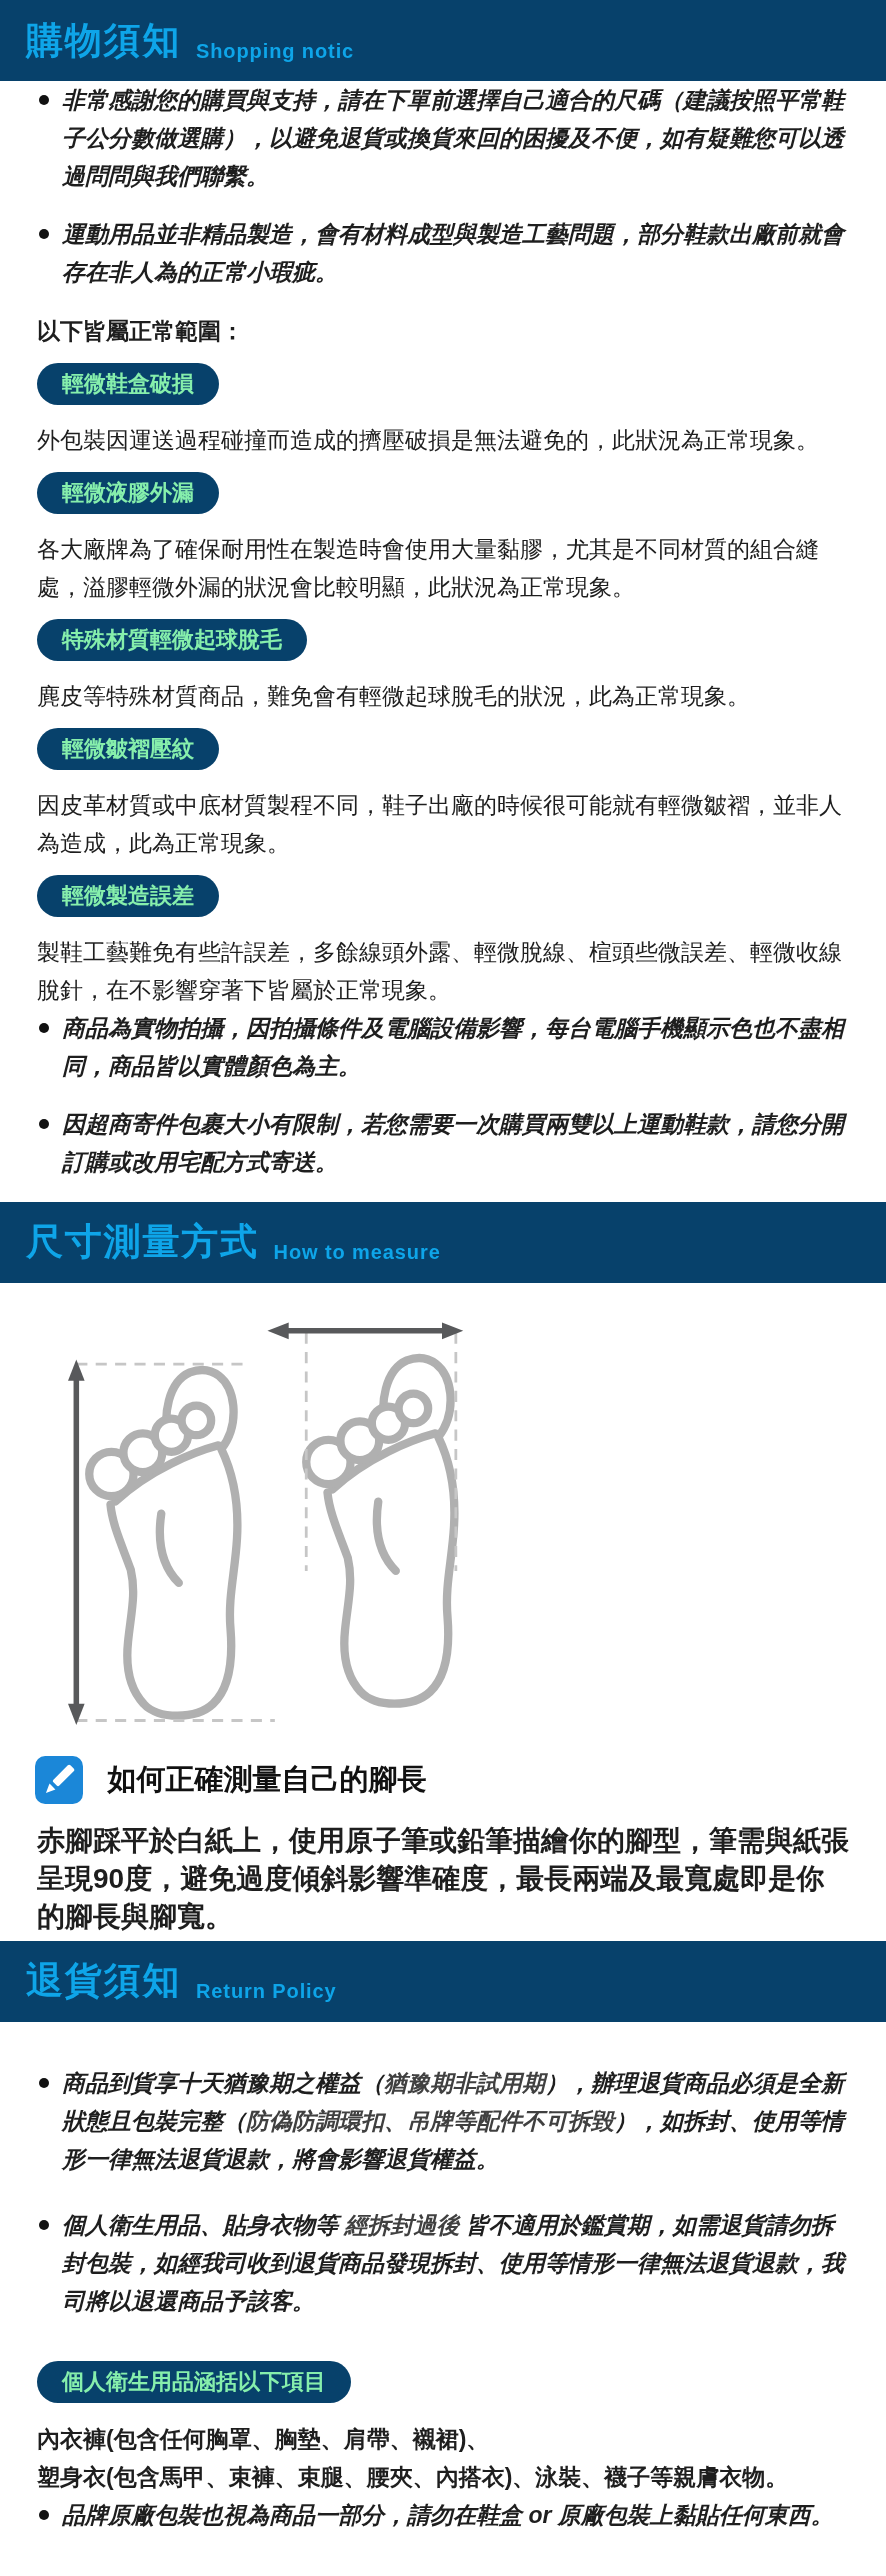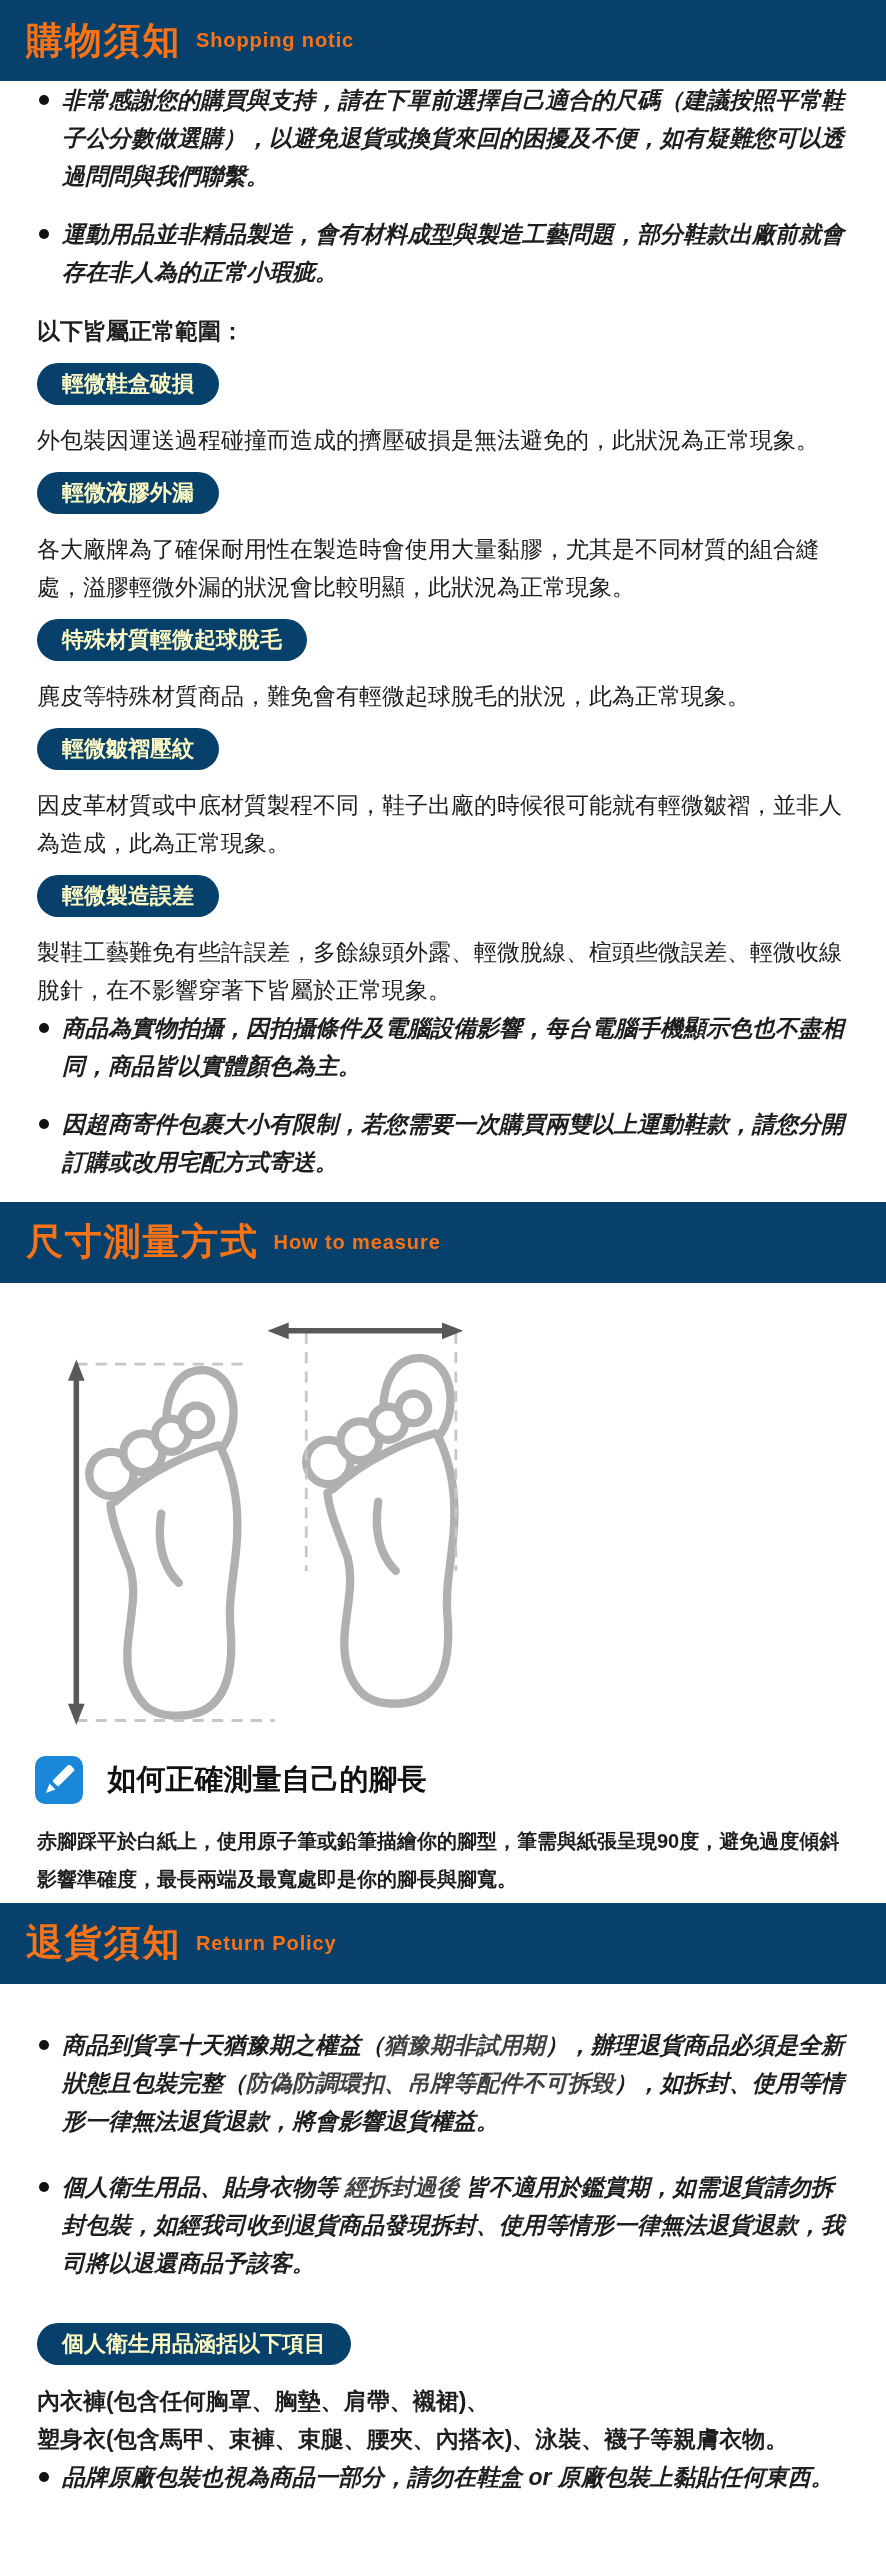--- a/index.html
+++ b/index.html
@@ -11,10 +11,10 @@
   }
   .band {
     background:#07416b;
-    color:#f97316;
+    color:#0ea5e9;
     padding:18.5px 26px;
     display:flex;
-    align-items:center;
+    align-items:flex-end;
     gap:14.8px;
   }
   .band .zh { font-size:37px; font-weight:700; line-height:44px; letter-spacing:1.8px; }

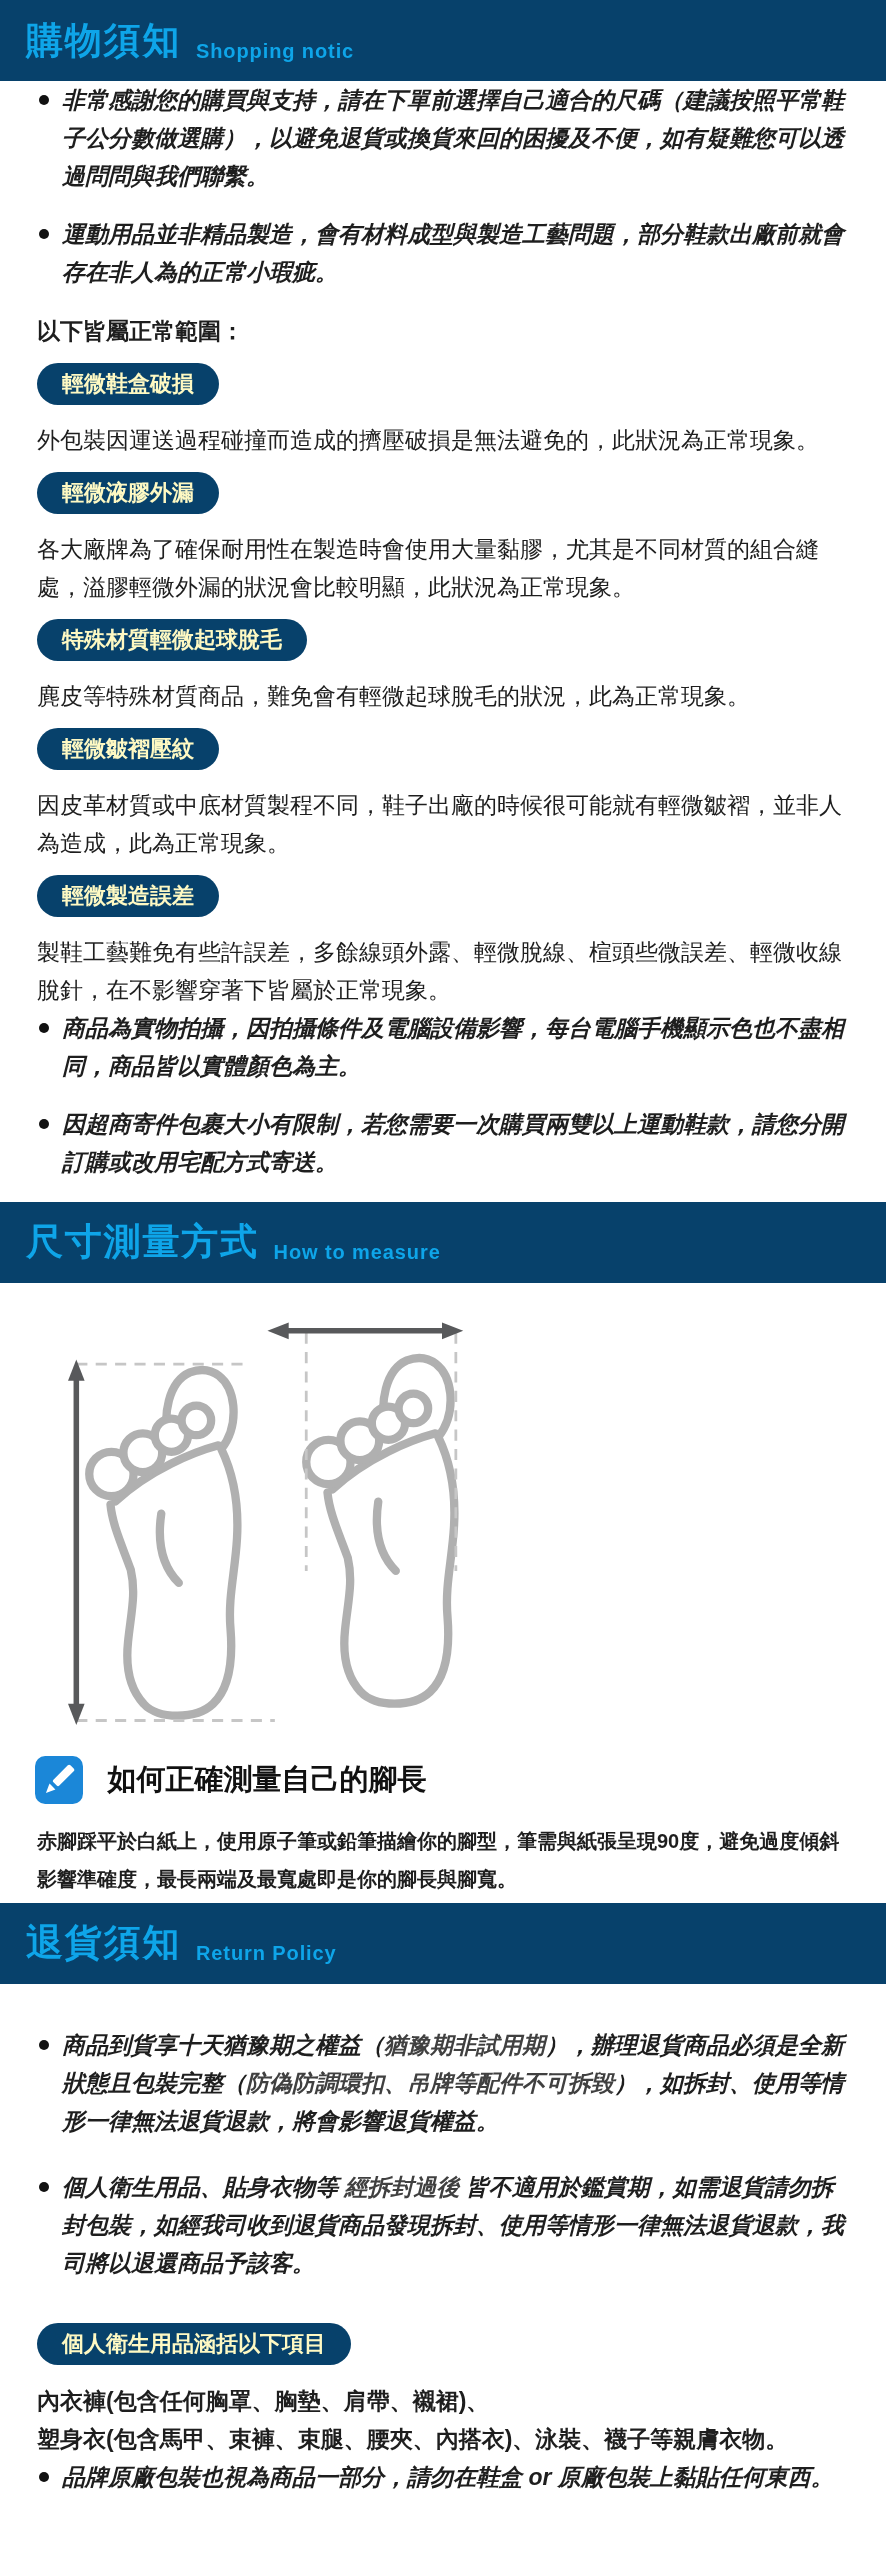--- a/index.html
+++ b/index.html
@@ -44,7 +44,7 @@
   .pill {
     display:inline-block;
     background:#07416b;
-    color:#fef9c3;
+    color:#86efac;
     font-size:22px;
     font-weight:700;
     line-height:1;

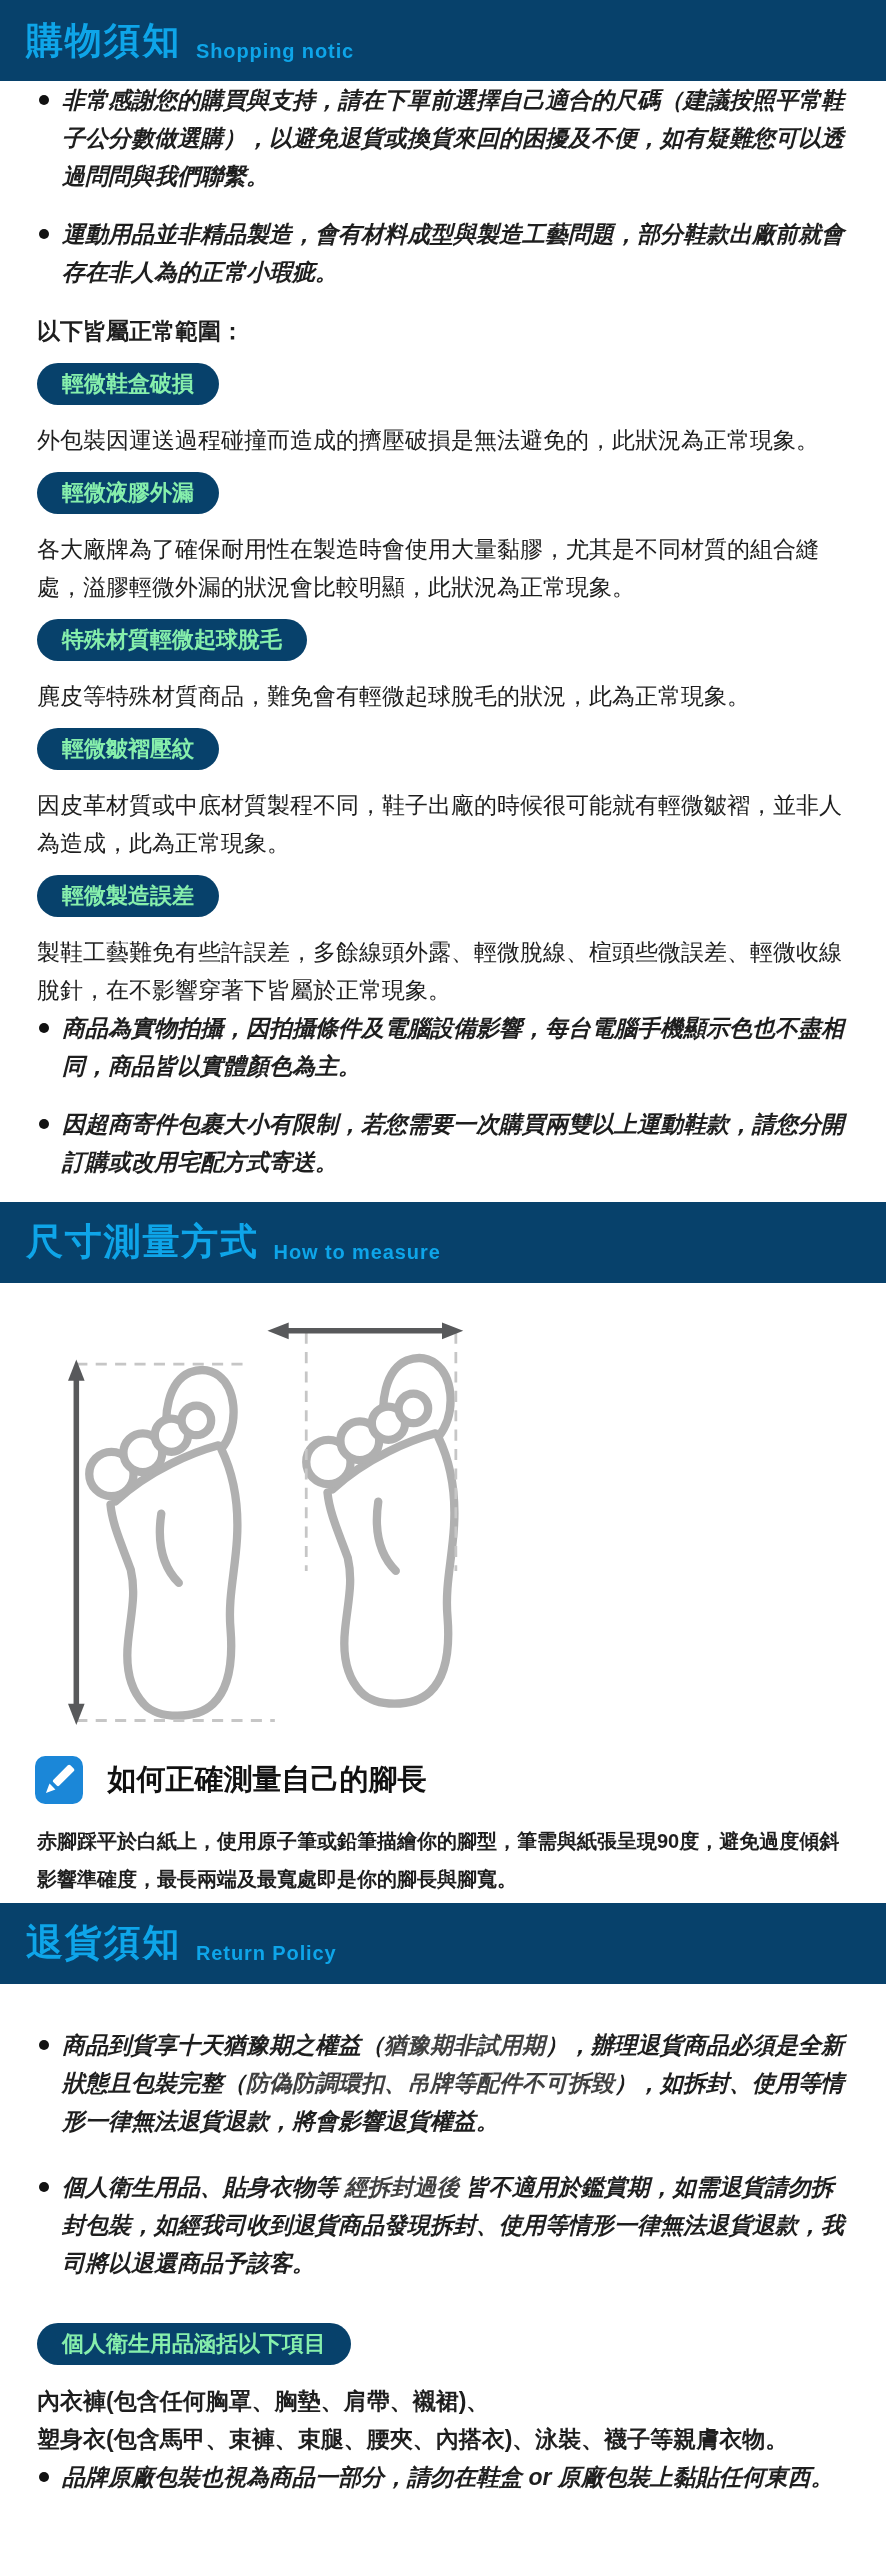--- a/index.html
+++ b/index.html
@@ -59,7 +59,7 @@
   .howto { display:flex; align-items:center; gap:16.6px; margin:28px 0 0 35px; }
   .howto-icon { width:48px; height:48px; flex:0 0 auto; display:block; }
   .howto-title { font-size:29px; font-weight:700; color:#111;margin-left:8px; }
-  .howto-text { font-size:20px; line-height:38px; font-weight:700; margin:18.5px 37px 4.6px 37px; }
+  .howto-text { font-size:28px; line-height:38px; font-weight:700; margin:18.5px 37px 4.6px 37px; }
 
   .returns { padding:42px 37px 49px 37px; }
   .returns ul.blist li { margin-bottom:28px; }

